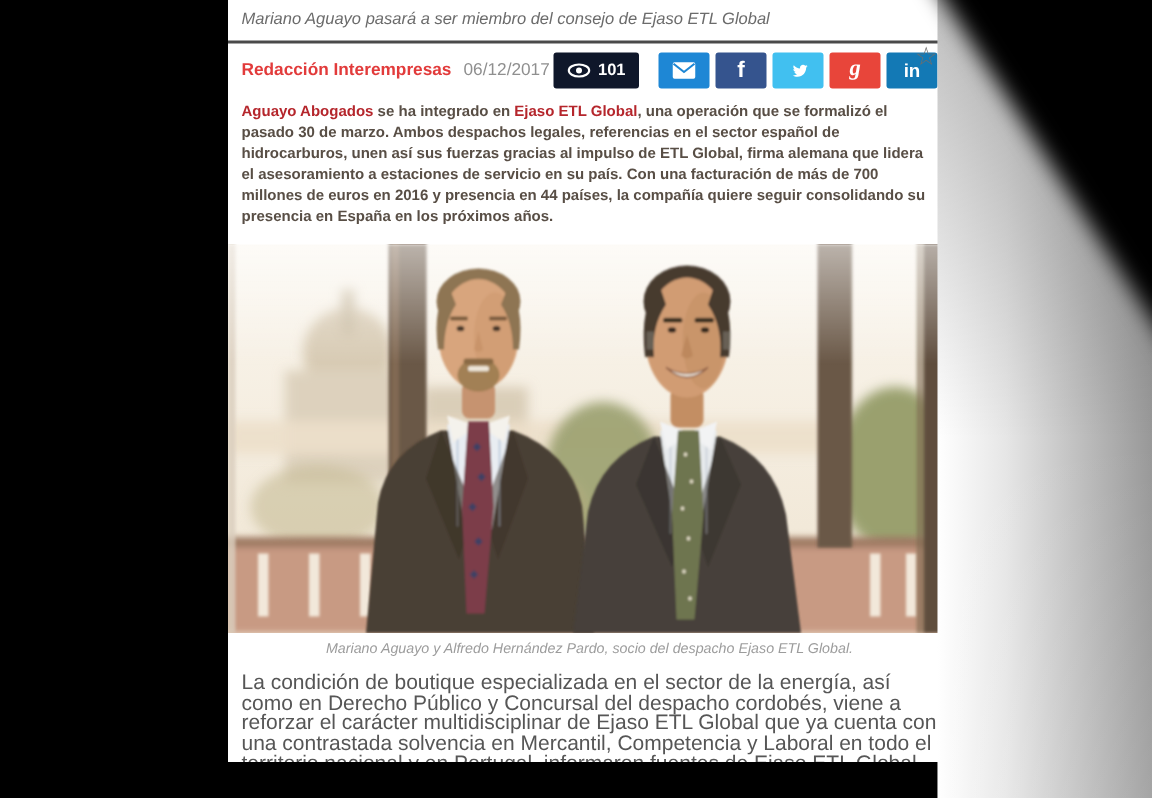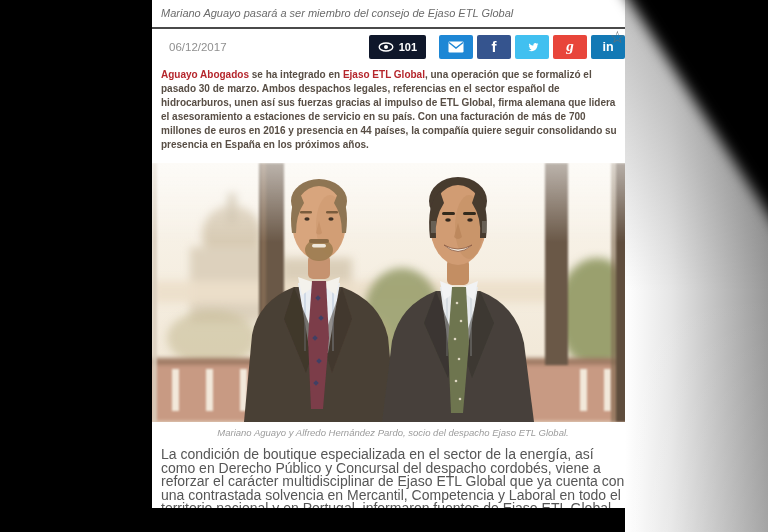--- a/index.html
+++ b/index.html
@@ -46,6 +46,7 @@
   <hr class="rule">
 
   <div class="byline">
+    <a class="author" href="#" style="color: rgb(226, 59, 59);">Redacción Interempresas</a>
     <span class="date">06/12/2017</span>
 
     <div class="share">

